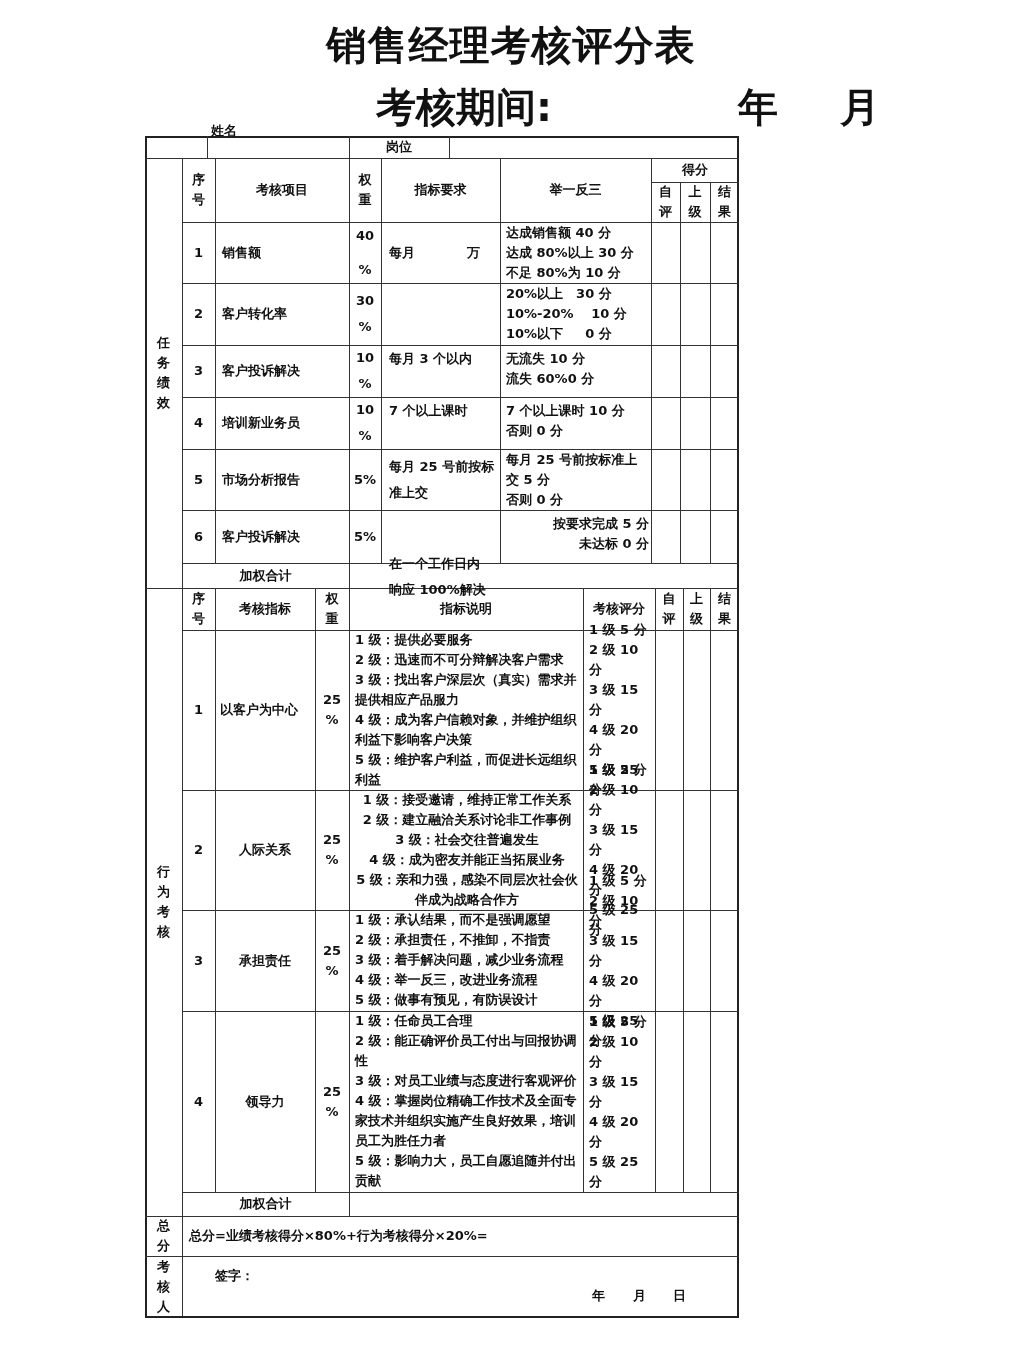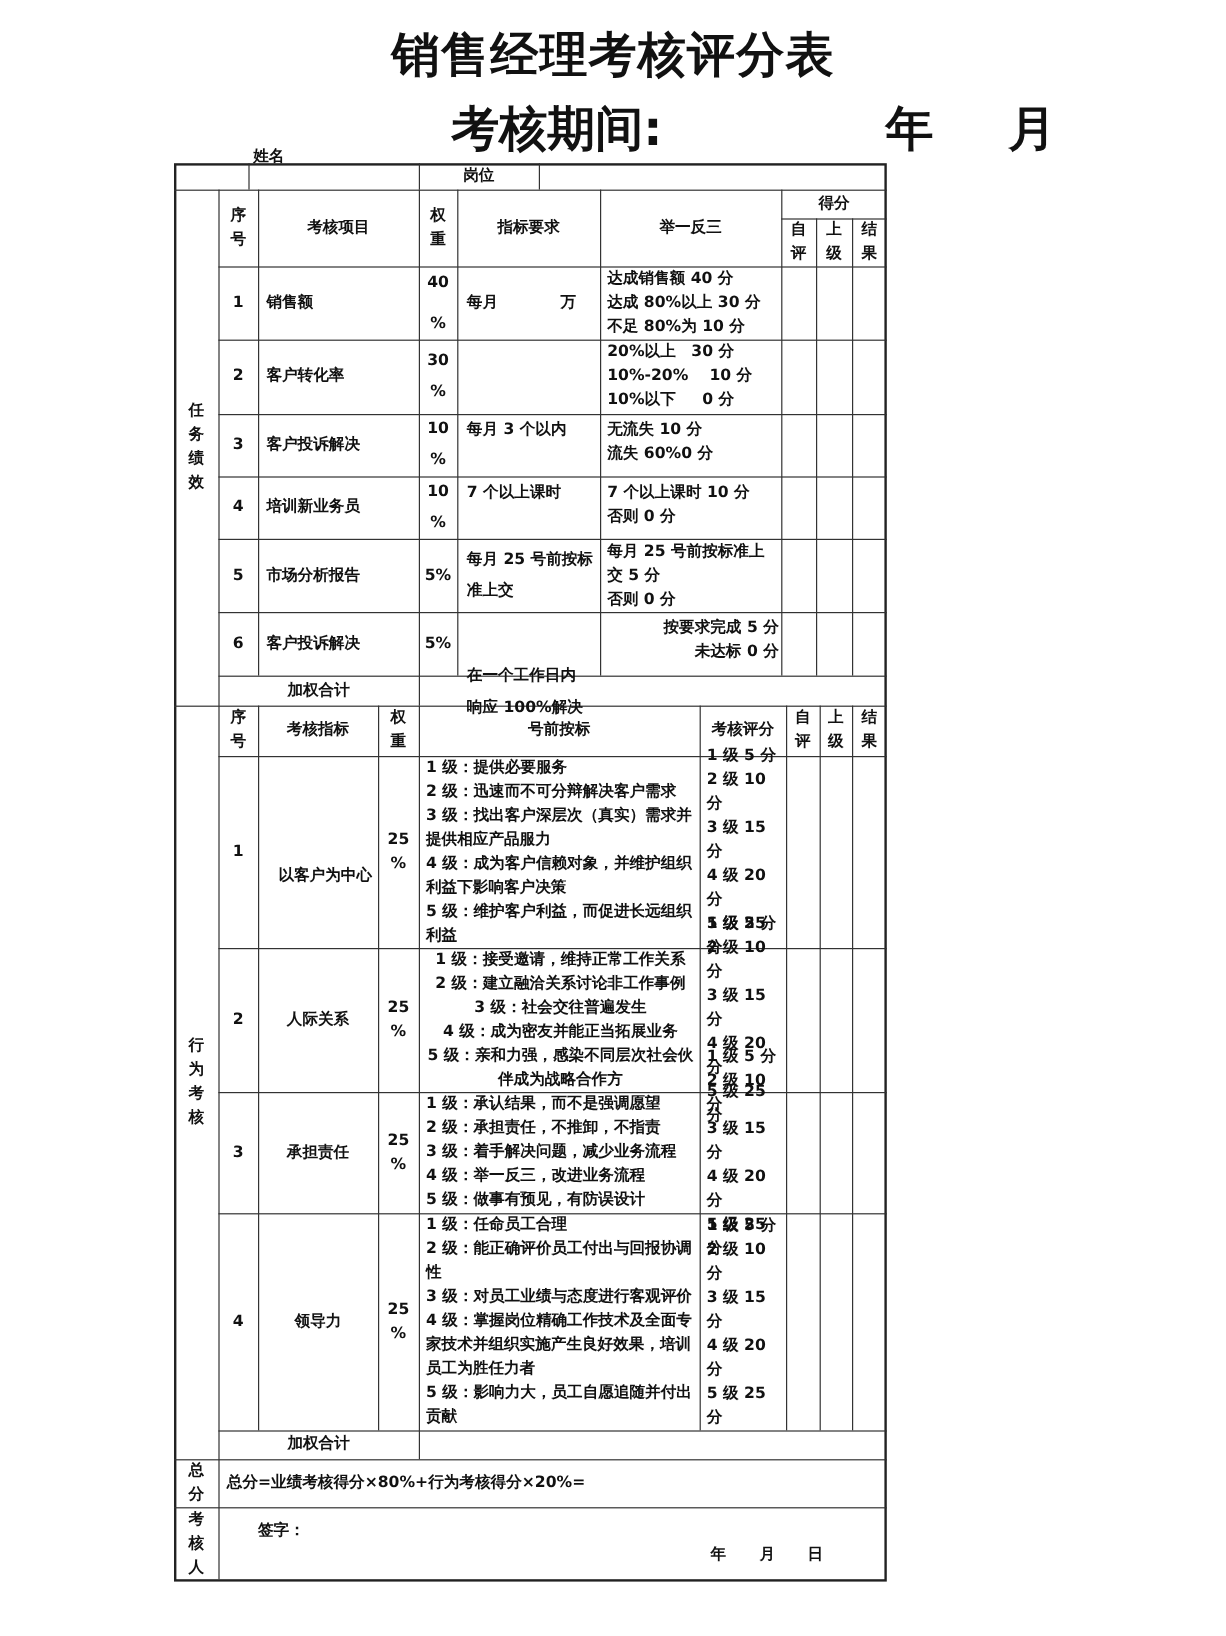--- a/index.html
+++ b/index.html
@@ -175,7 +175,7 @@
 <div class="c center bold" style="left:215px;top:588px;width:100px;height:42px;">考核指标</div>
 <div class="c center bold lines" style="left:315px;top:588px;width:34px;height:42px;">权
 重</div>
-<div class="c center bold" style="left:349px;top:588px;width:234px;height:42px;">号前按标</div>
+<div class="c center bold" style="left:349px;top:588px;width:234px;height:42px;">指标说明</div>
 <div class="c center bold" style="left:583px;top:588px;width:72px;height:42px;">考核评分</div>
 <div class="c center bold lines" style="left:655px;top:588px;width:28px;height:42px;">自
 评</div>

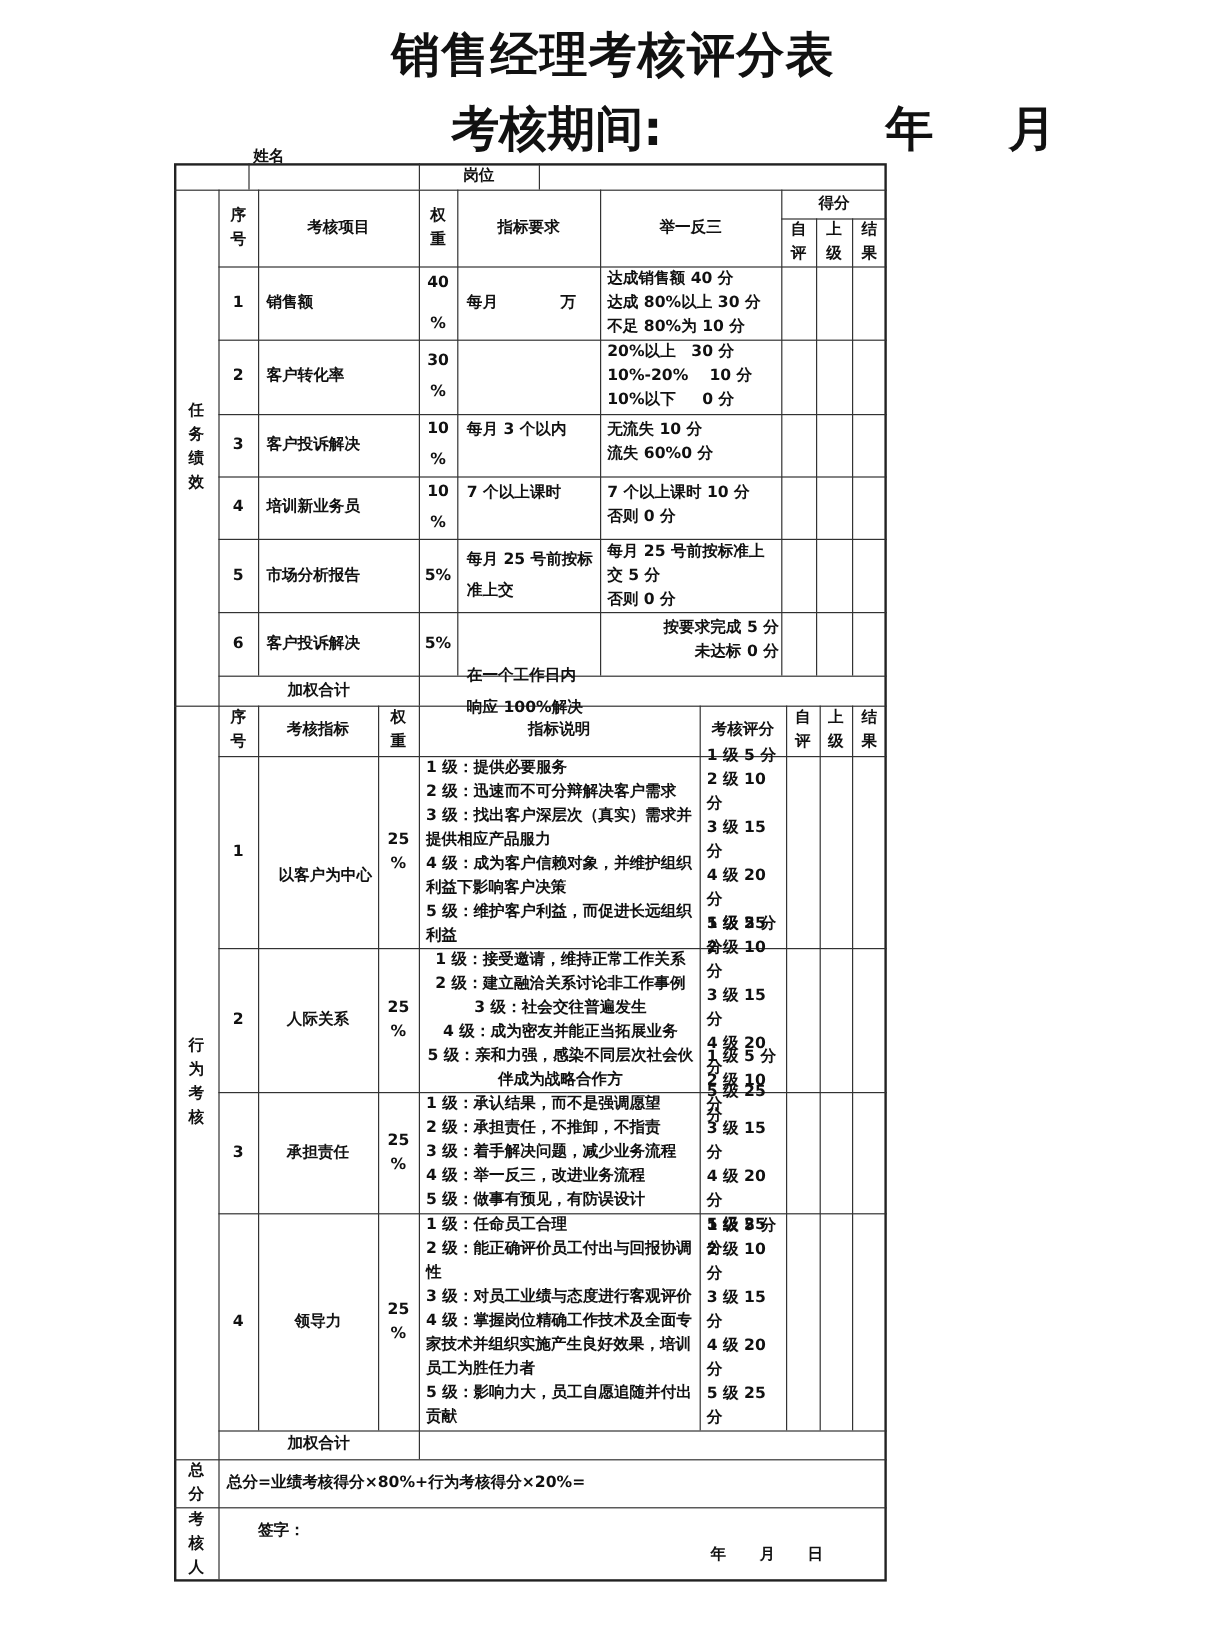--- a/index.html
+++ b/index.html
@@ -185,7 +185,7 @@
 果</div>
 
 <div class="c center bold" style="left:182px;top:630px;width:33px;height:160px;">1</div>
-<div class="c center bold" style="left:221px;top:630px;width:100px;height:160px;margin-top:20px;">以客户为中心</div>
+<div class="c center bold" style="left:209px;top:630px;width:100px;height:160px;">以客户为中心</div>
 <div class="c center bold lines" style="left:315px;top:630px;width:34px;height:160px;">25
 %</div>
 <div class="c bold lines" style="left:355px;top:630px;width:224px;height:160px;">1 级：提供必要服务

